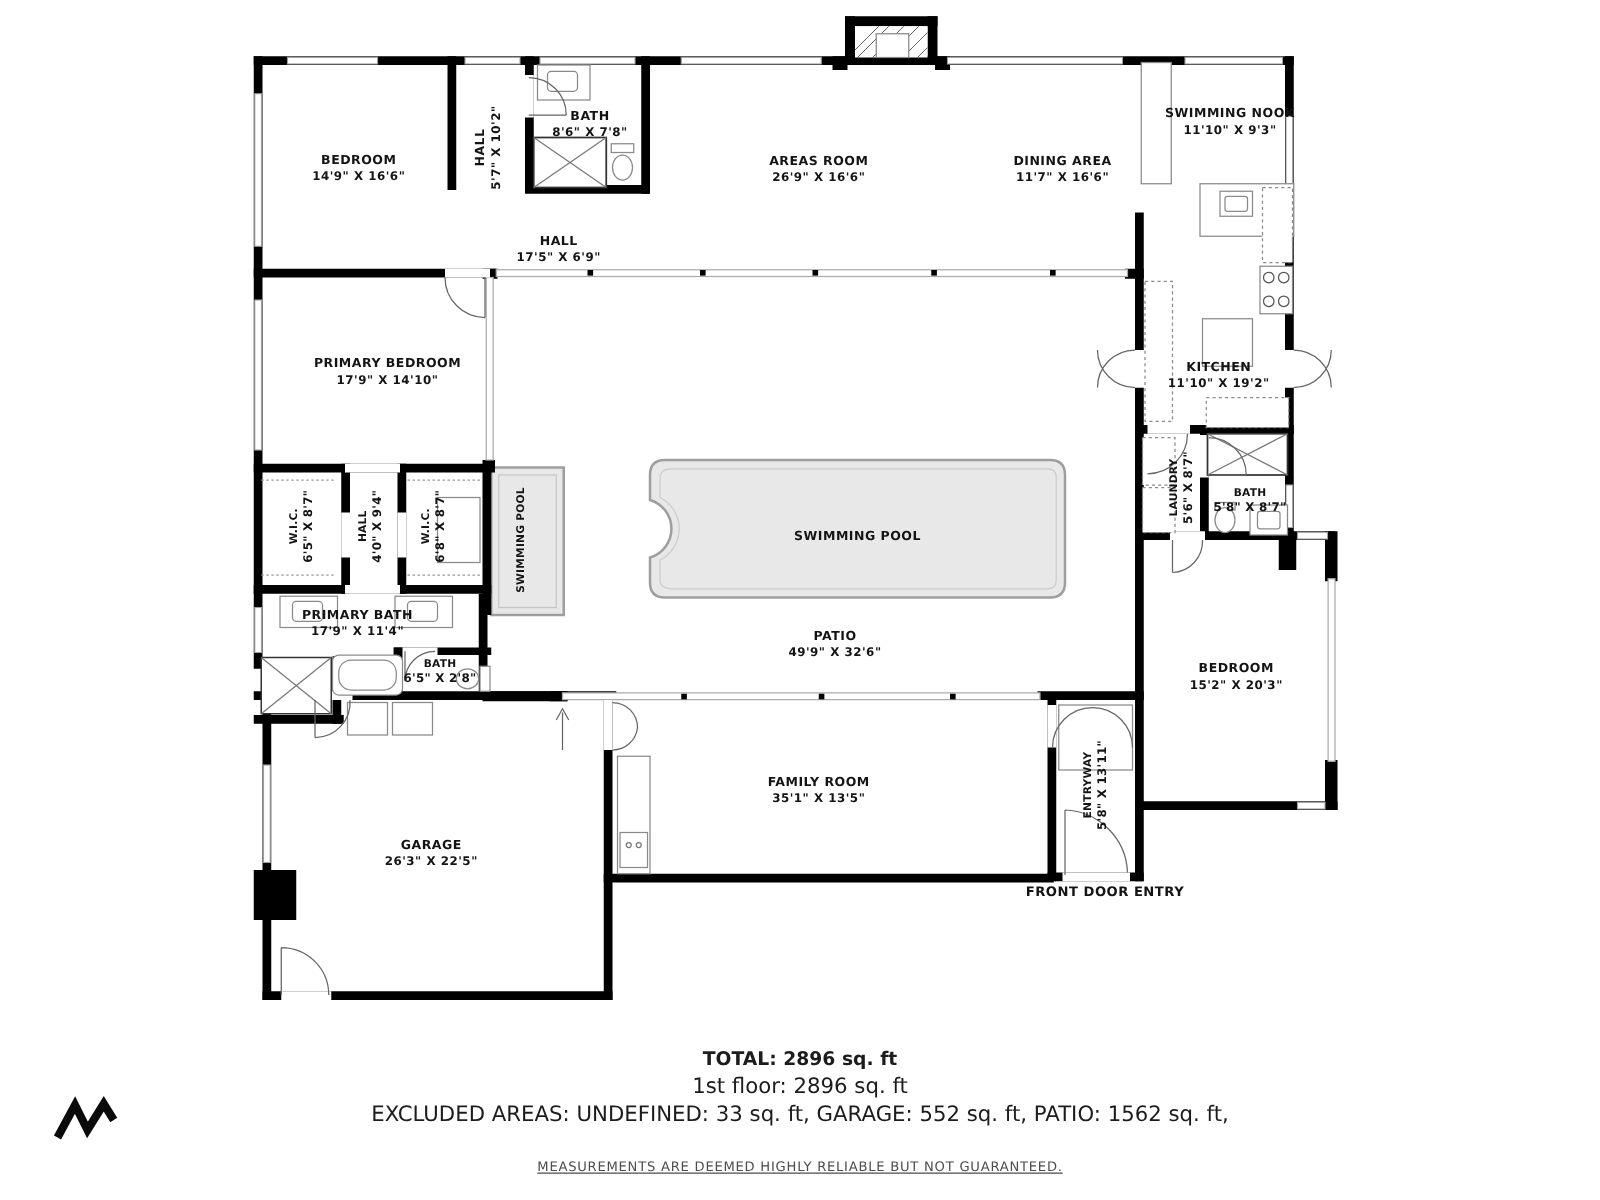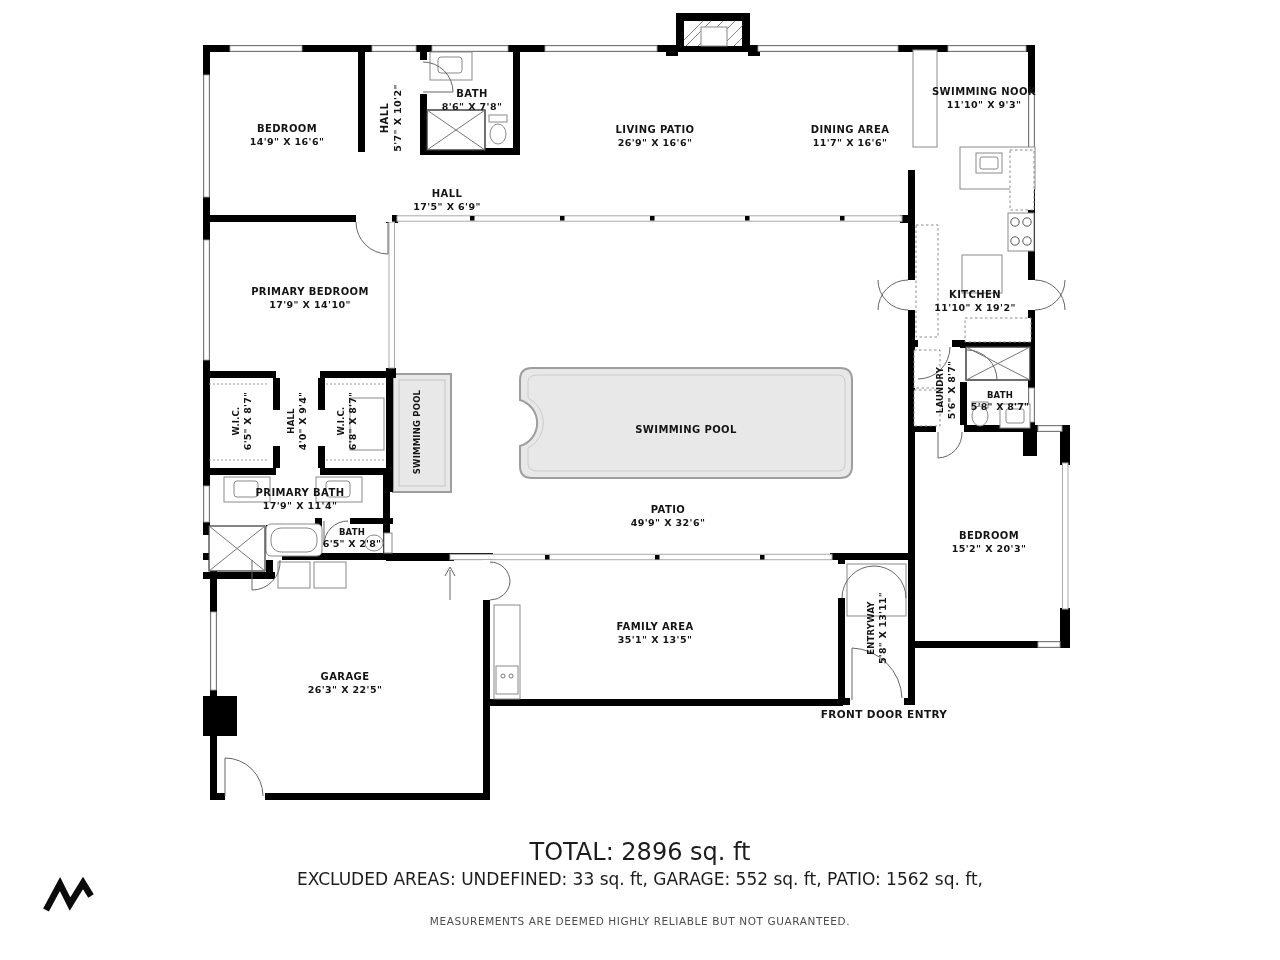--- a/index.html
+++ b/index.html
@@ -265,7 +265,7 @@
     <span class="dims">17'5" X 6'9"</span>
   </div>
   <div class="lbl" style="left:655px;top:136px">
-    <span>LIVING PATIO</span>
+    <span>AREAS ROOM</span>
     <span class="dims">26'9" X 16'6"</span>
   </div>
   <div class="lbl" style="left:850px;top:136px">

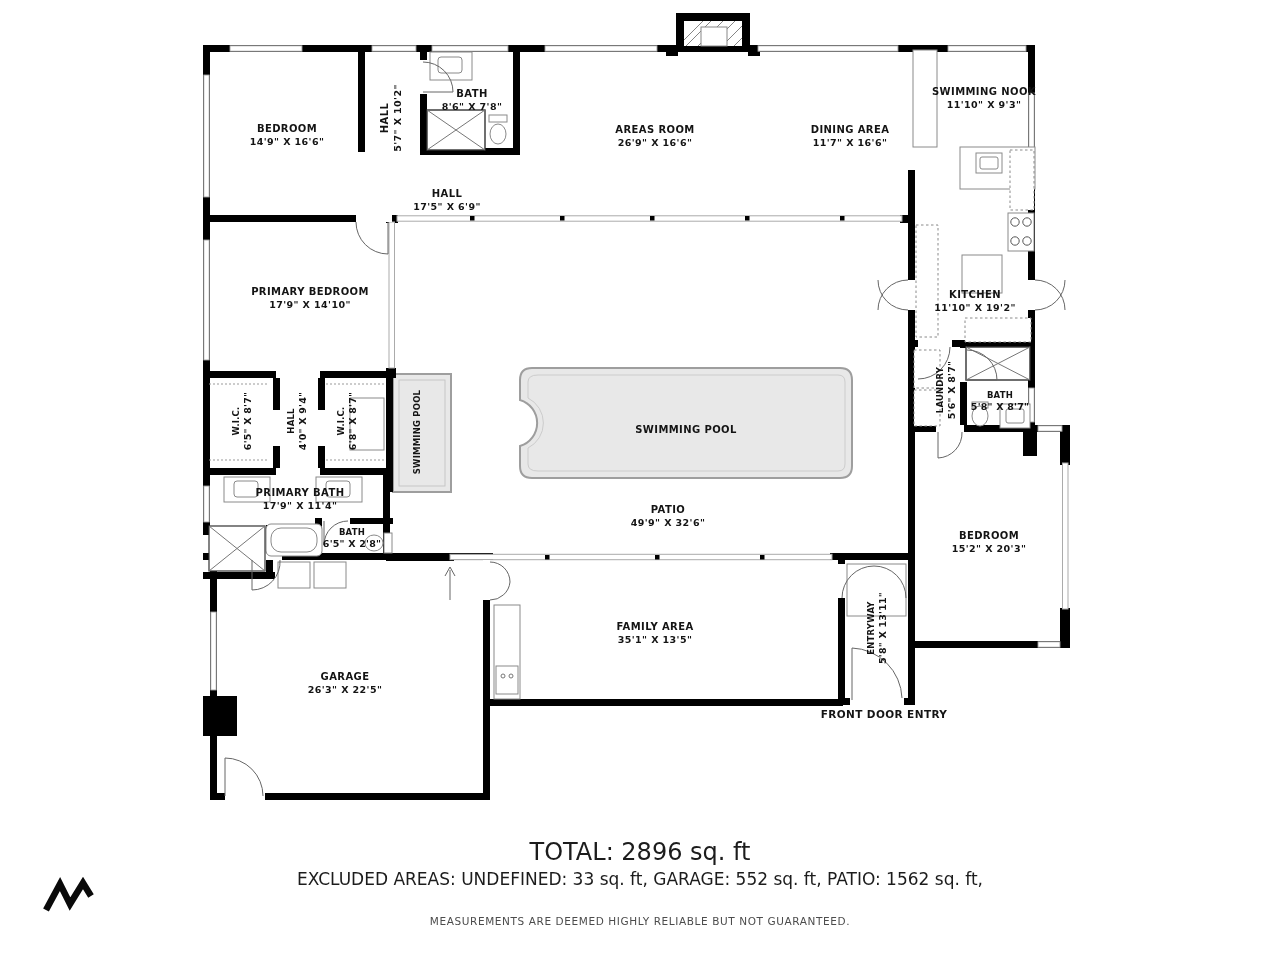--- a/index.html
+++ b/index.html
@@ -314,7 +314,7 @@
     <span>PATIO</span>
     <span class="dims">49'9" X 32'6"</span>
   </div>
-  <div class="lbl" style="left:300px;top:499px">
+  <div class="lbl" style="left:286px;top:499px">
     <span>PRIMARY BATH</span>
     <span class="dims">17'9" X 11'4"</span>
   </div>

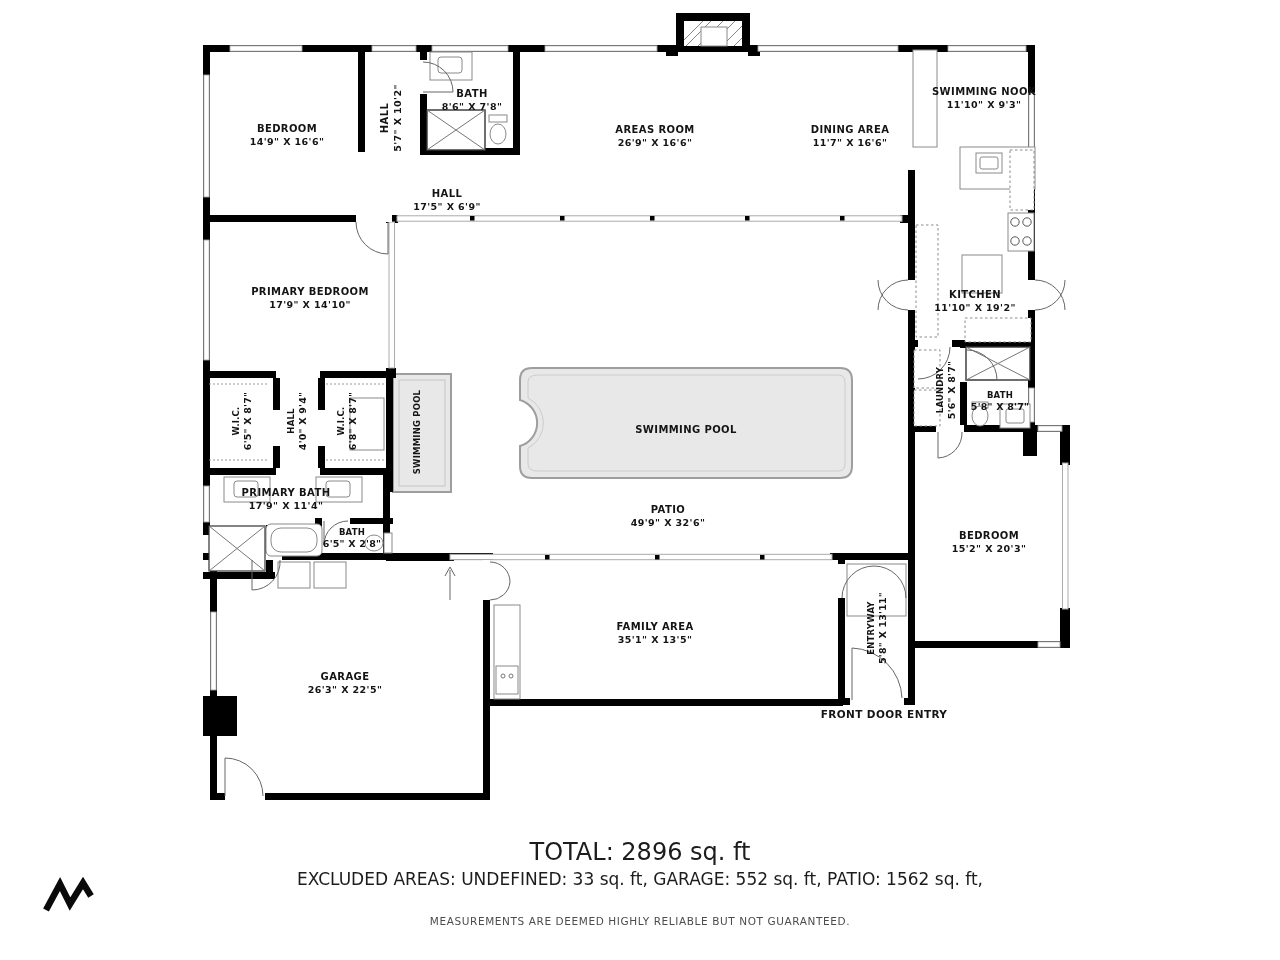--- a/index.html
+++ b/index.html
@@ -327,7 +327,7 @@
     <span class="dims">26'3" X 22'5"</span>
   </div>
   <div class="lbl" style="left:655px;top:633px">
-    <span>FAMILY AREA</span>
+    <span>FAMILY ROOM</span>
     <span class="dims">35'1" X 13'5"</span>
   </div>
   <div class="lbl vert small" style="left:878px;top:628px">

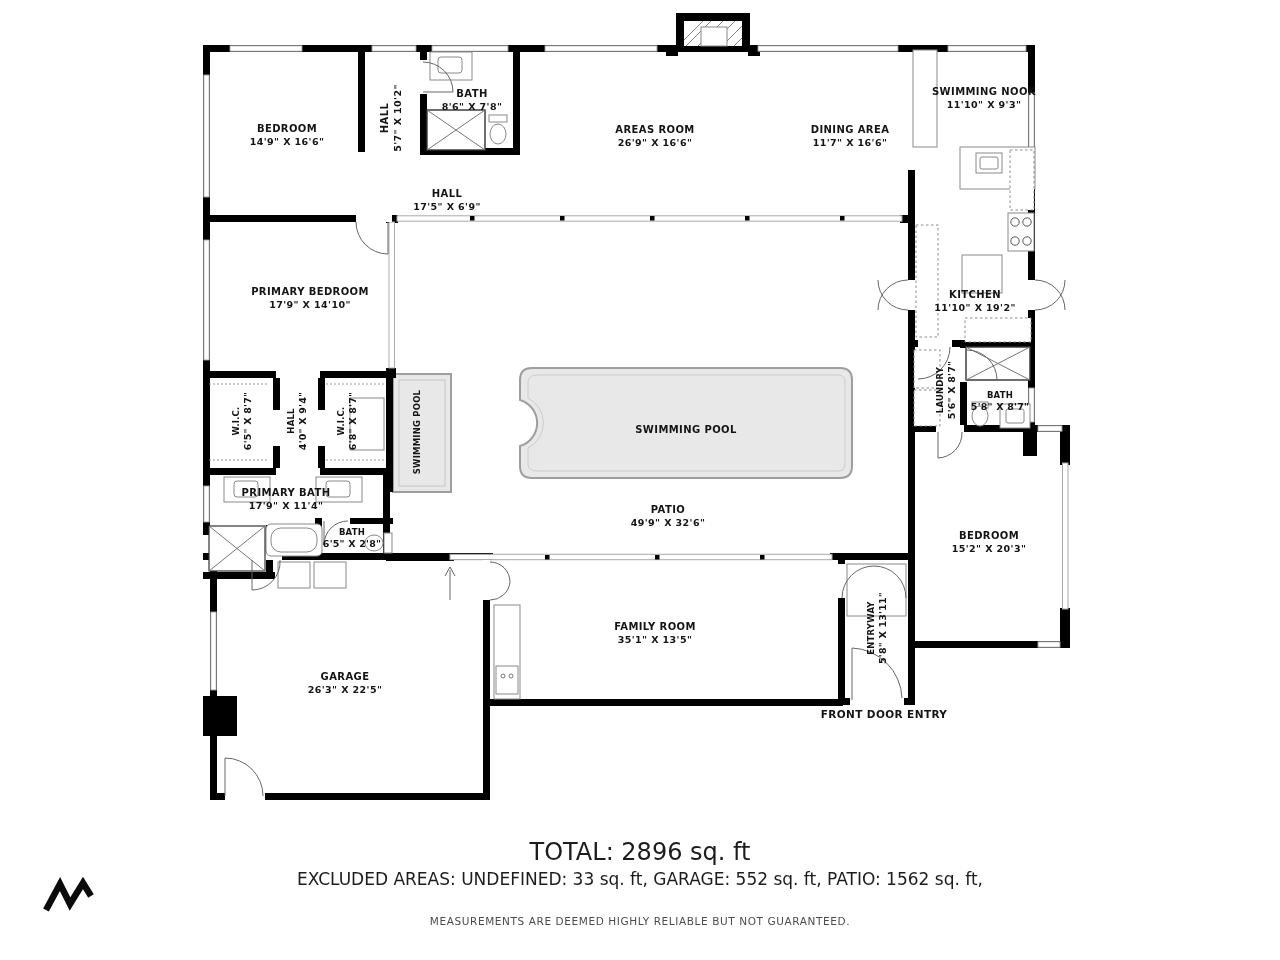--- a/index.html
+++ b/index.html
@@ -13,7 +13,7 @@
   .lbl.small{font-size:8.5px;letter-spacing:.2px;}
   .lbl.single{font-size:10.5px;text-align:center;}
   .footer{position:absolute;left:0;right:0;top:838px;text-align:center;color:#1c1c1c;}
-  .footer .total{font-size:24px;font-weight:normal;margin:0 0 3px 0;}
+  .footer .total{font-size:15px;font-weight:bold;margin:0 0 3px 0;}
   .footer .line{font-size:17px;font-weight:normal;margin:0 0 3px 0;}
   .footer .disclaimer{font-size:10.5px;letter-spacing:.6px;color:#4c4c4c;margin-top:26px;}
   .logo{position:absolute;left:38px;top:872px;}

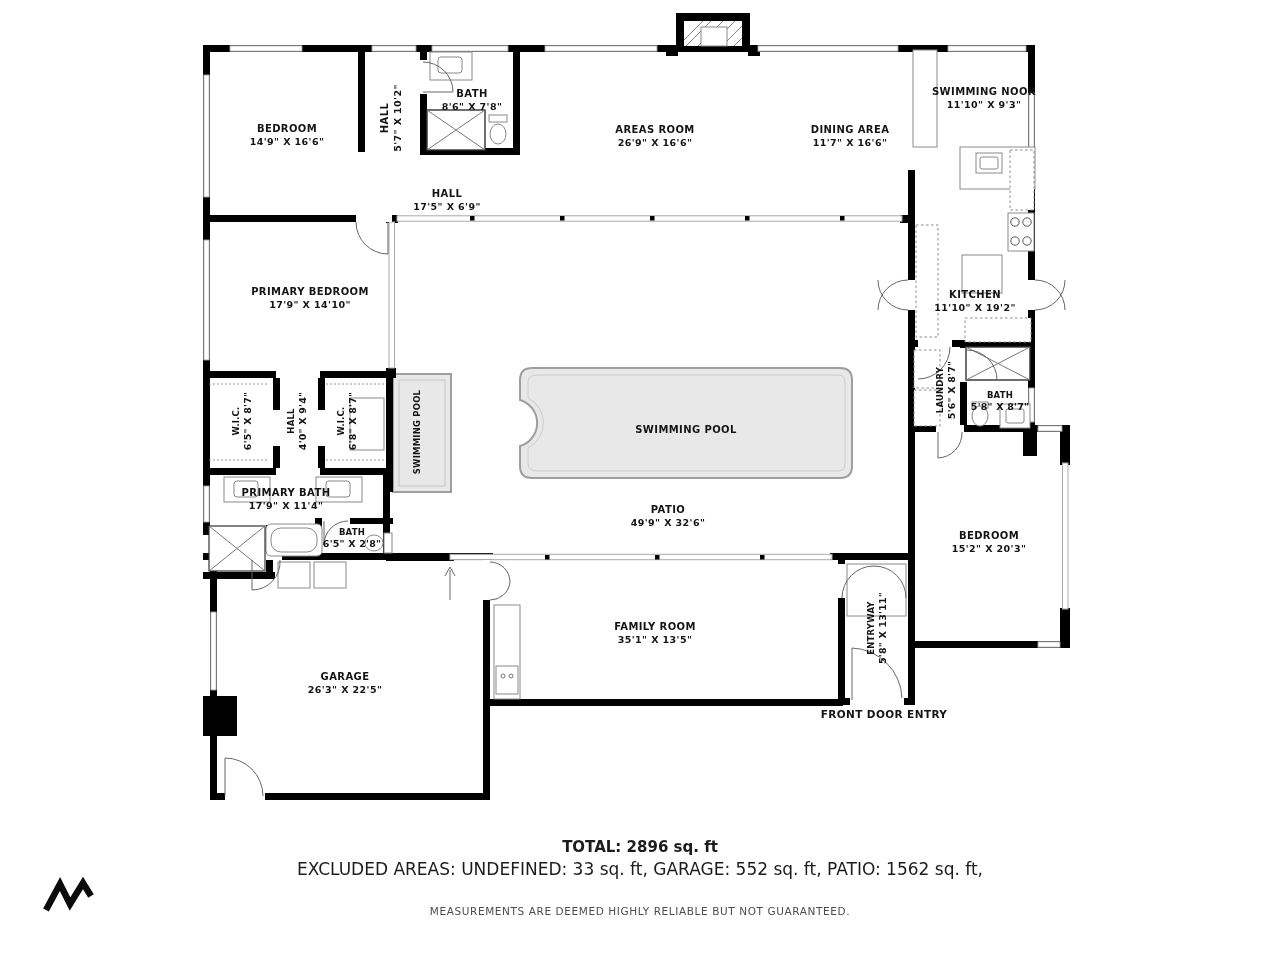--- a/index.html
+++ b/index.html
@@ -344,6 +344,7 @@
 
   <div class="footer">
     <div class="total">TOTAL: 2896 sq. ft</div>
+    <div class="line">1st floor: 2896 sq. ft</div>
     <div class="line">EXCLUDED AREAS: UNDEFINED: 33 sq. ft, GARAGE: 552 sq. ft, PATIO: 1562 sq. ft,</div>
     <div class="disclaimer">MEASUREMENTS ARE DEEMED HIGHLY RELIABLE BUT NOT GUARANTEED.</div>
   </div>

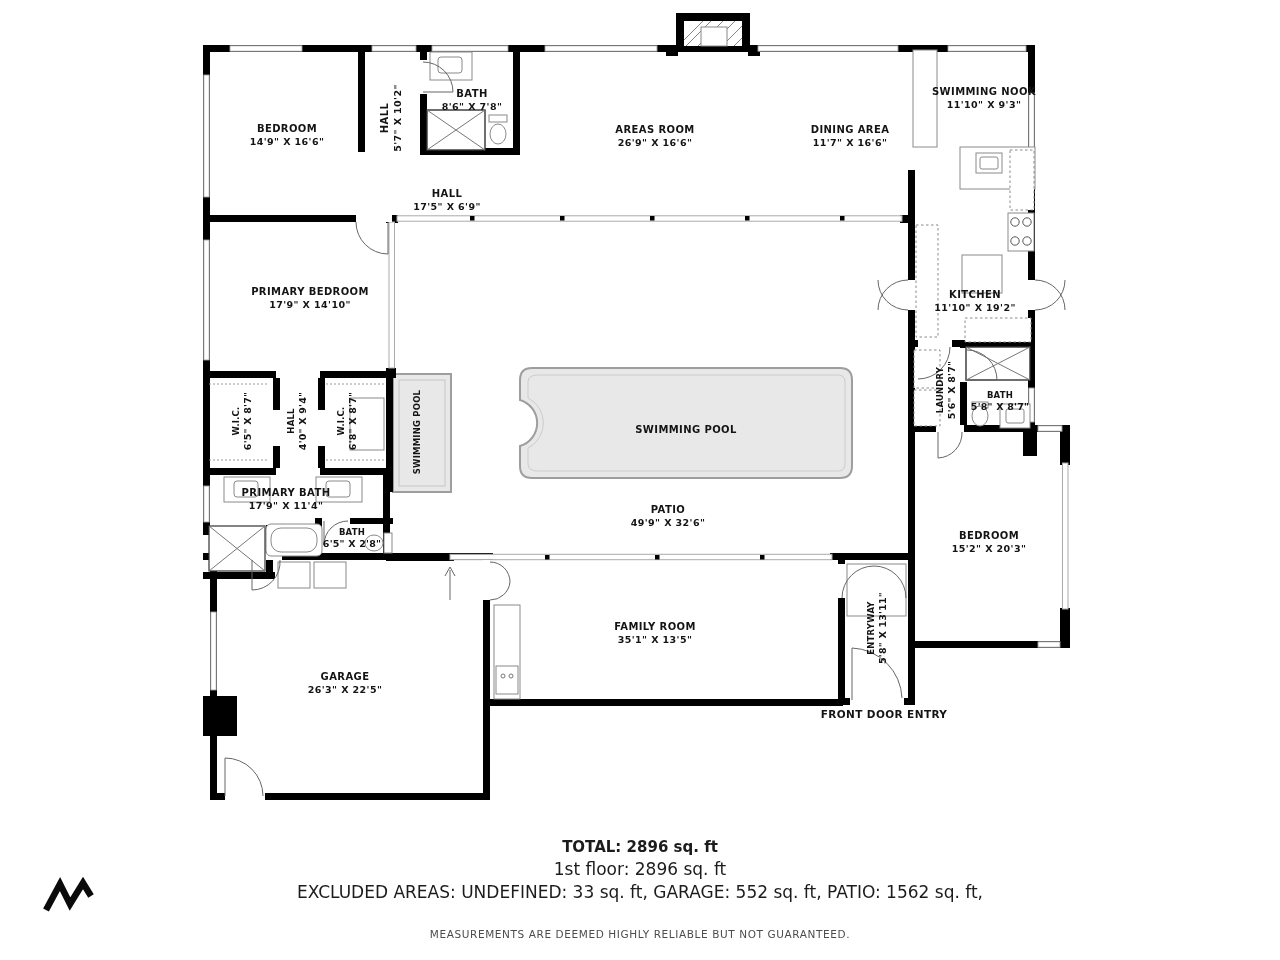--- a/index.html
+++ b/index.html
@@ -15,7 +15,7 @@
   .footer{position:absolute;left:0;right:0;top:838px;text-align:center;color:#1c1c1c;}
   .footer .total{font-size:15px;font-weight:bold;margin:0 0 3px 0;}
   .footer .line{font-size:17px;font-weight:normal;margin:0 0 3px 0;}
-  .footer .disclaimer{font-size:10.5px;letter-spacing:.6px;color:#4c4c4c;margin-top:26px;}
+  .footer .disclaimer{font-size:10.5px;letter-spacing:.6px;color:#4c4c4c;margin-top:26px;text-decoration:underline;}
   .logo{position:absolute;left:38px;top:872px;}
 </style>
 </head>

